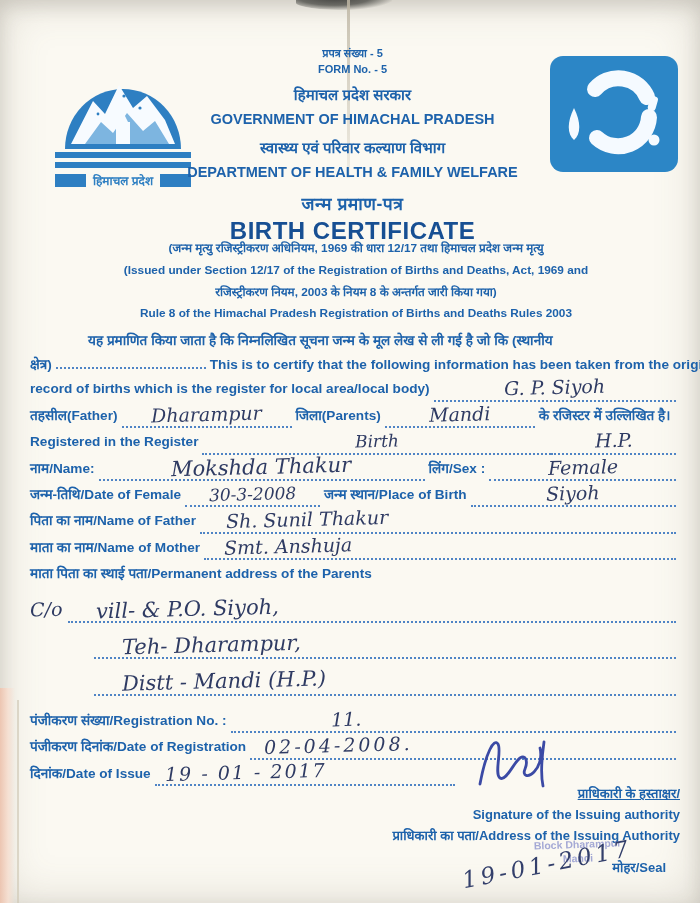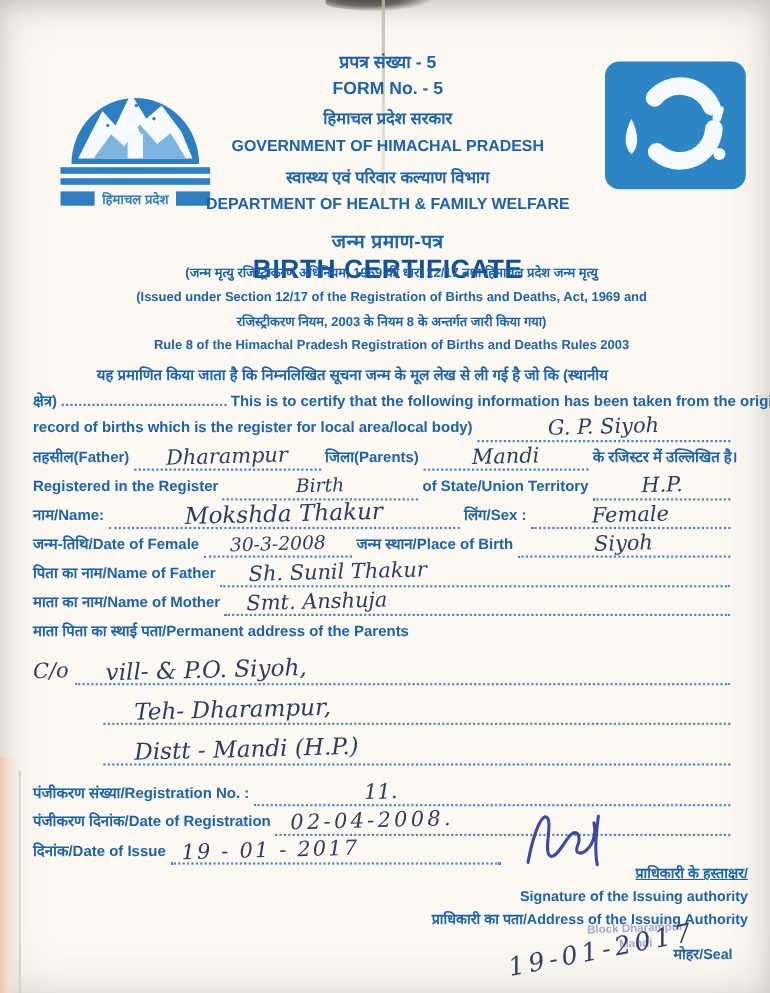--- a/index.html
+++ b/index.html
@@ -35,7 +35,7 @@
 
   
   .hdr{ position:absolute; top:46px; left:180px; width:345px; text-align:center; font-weight:bold; }
-  .hdr .h-sm{ font-size:16px; line-height:1.45; }
+  .hdr .h-sm{ font-size:11px; line-height:1.45; }
   .hdr .h-md{ font-size:14.5px; line-height:1.5; margin-top:4px; }
   .hdr .h-hi{ font-size:15px; line-height:1.4; margin-top:6px; }
   .hdr .h-title-hi{ font-size:17.5px; margin-top:8px; letter-spacing:.5px; }

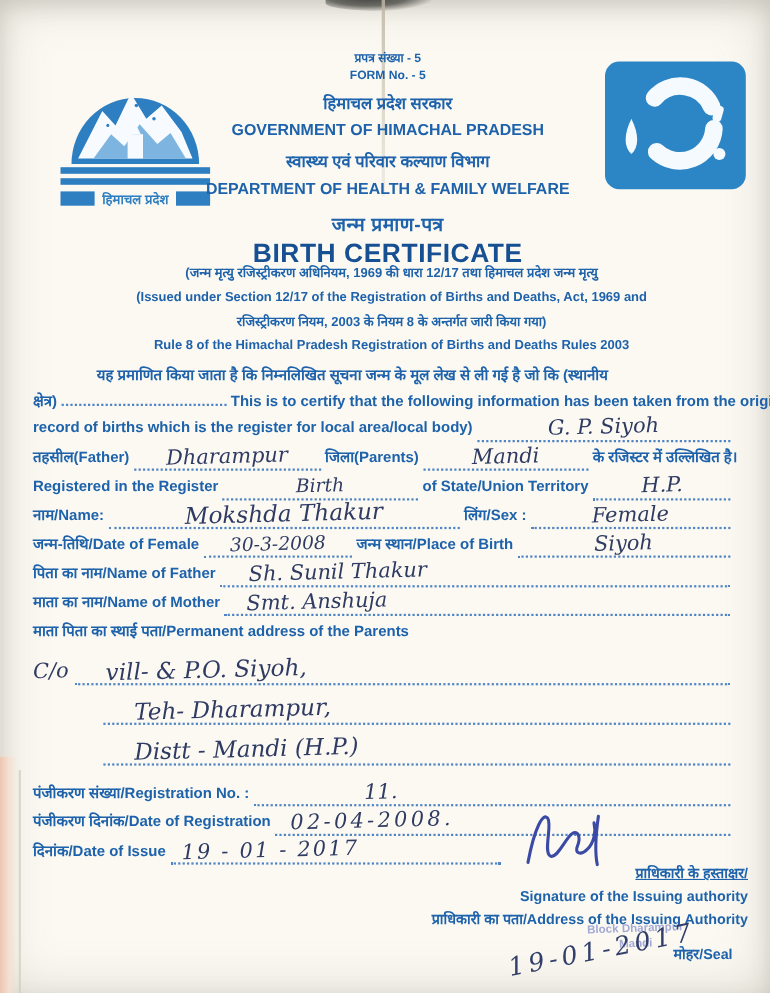--- a/index.html
+++ b/index.html
@@ -45,7 +45,7 @@
     font-weight:bold; font-size:11.8px; line-height:1.85; }
 
   
-  .formbody{ position:absolute; top:330px; left:30px; right:36px; font-weight:bold; font-size:13.6px; }
+  .formbody{ position:absolute; top:330px; left:30px; right:24px; font-weight:bold; font-size:13.6px; }
   .row{ display:flex; align-items:baseline; margin-top:4px; line-height:1.5; white-space:nowrap; }
   .lbl{ flex:0 0 auto; }
   .pad-r{ padding-right:4px; } .pad-l{ padding-left:4px; }

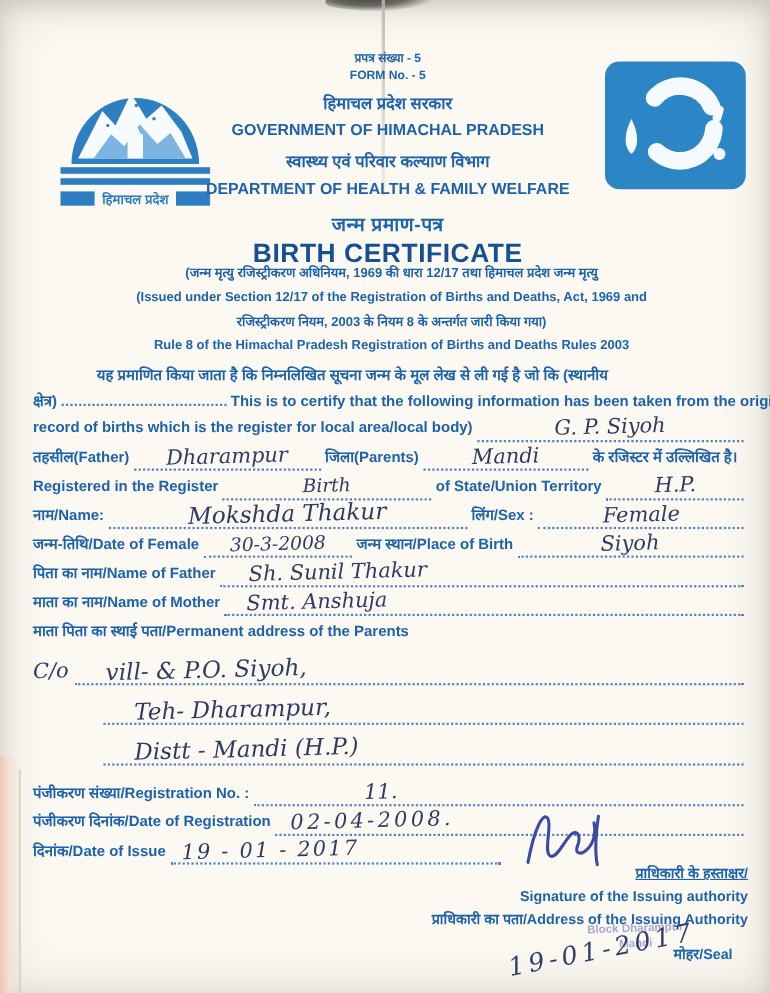--- a/index.html
+++ b/index.html
@@ -169,7 +169,6 @@
       <span class="fill grow">
         <span class="hw">Birth</span>
       </span>
-      <span class="lbl pad-l pad-r">of State/Union Territory</span>
       <span class="fill w125">
         <span class="hw hw-lg">H.P.</span>
       </span>

